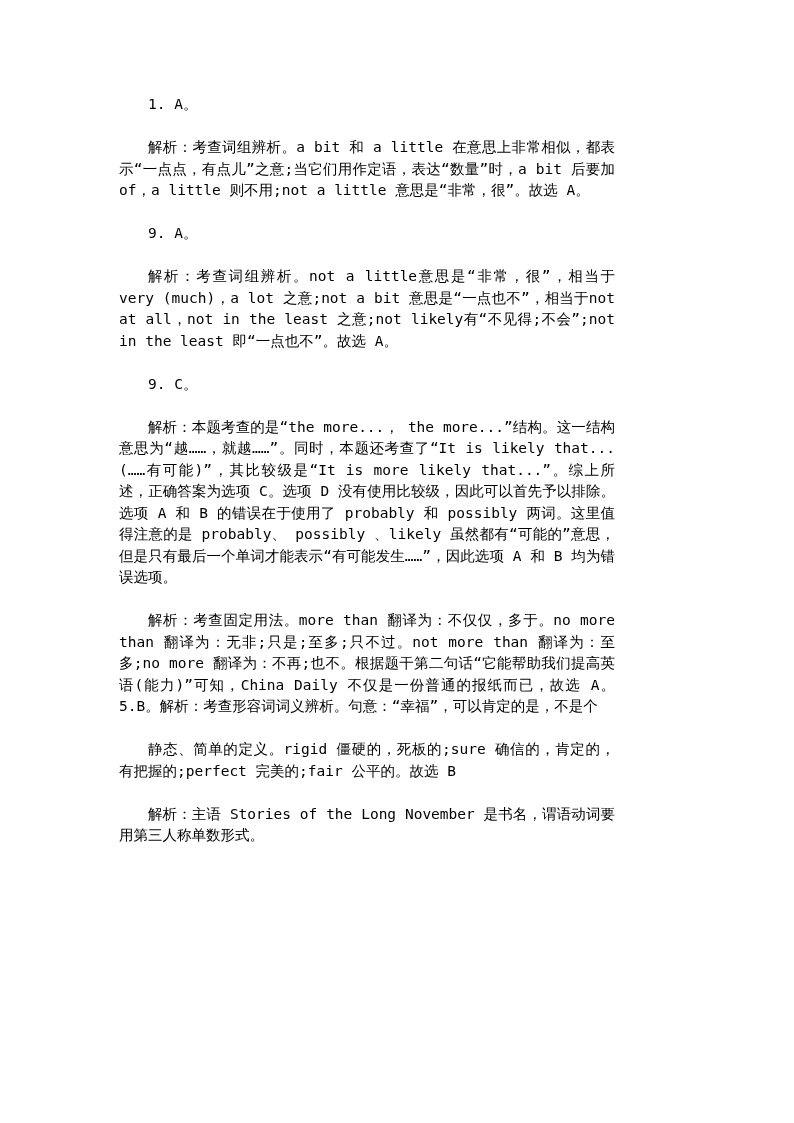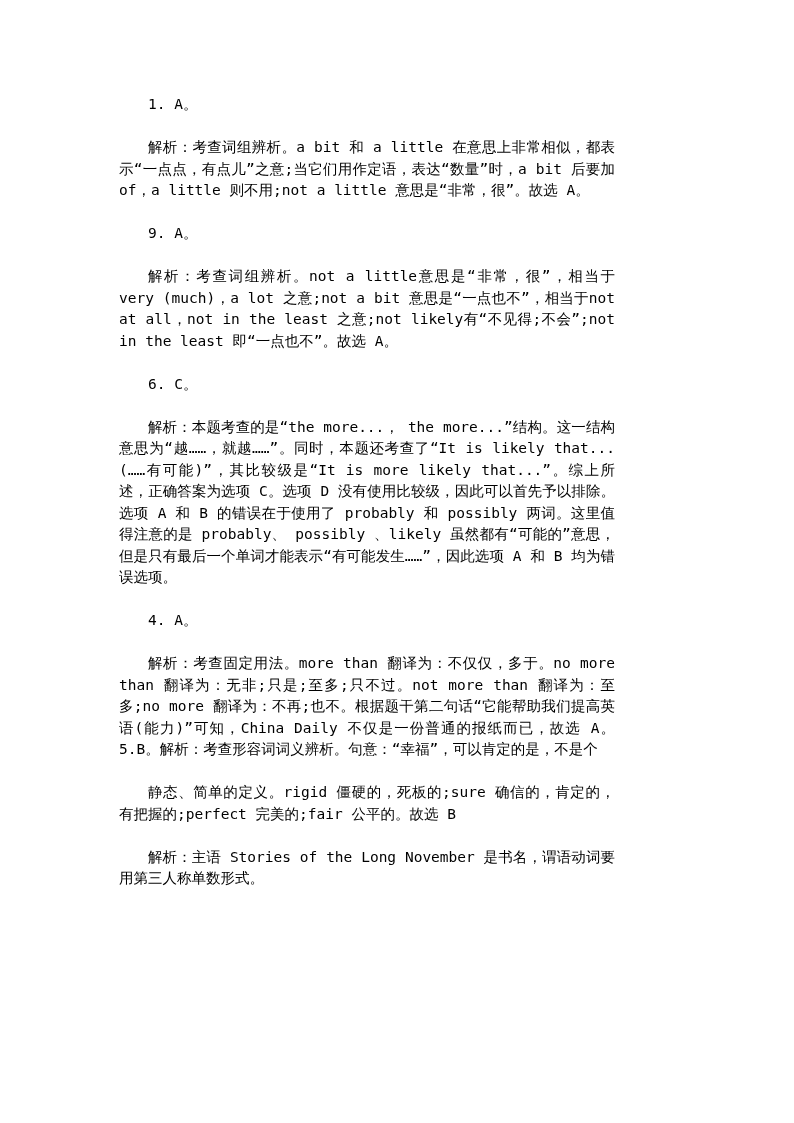--- a/index.html
+++ b/index.html
@@ -41,7 +41,7 @@
   <p class="block answer-line">9. A。</p>
   <p class="block">解析：考查词组辨析。not a little意思是“非常，很”，相当于 very (much)，a lot 之意;not a bit 意思是“一点也不”，相当于not at all，not in the least 之意;not likely有“不见得;不会”;not in the least 即“一点也不”。故选 A。</p>
 
-  <p class="block answer-line">6. C。</p>
+  <p class="block answer-line">9. C。</p>
   <p class="block">解析：本题考查的是“the more...， the more...”结构。这一结构意思为“越……，就越……”。同时，本题还考查了“It is likely that...(……有可能)”，其比较级是“It is more likely that...”。综上所述，正确答案为选项 C。选项 D 没有使用比较级，因此可以首先予以排除。选项 A 和 B 的错误在于使用了 probably 和 possibly 两词。这里值得注意的是 probably、 possibly 、likely 虽然都有“可能的”意思，但是只有最后一个单词才能表示“有可能发生……”，因此选项 A 和 B 均为错误选项。</p>
 
   <p class="block answer-line">4. A。</p>

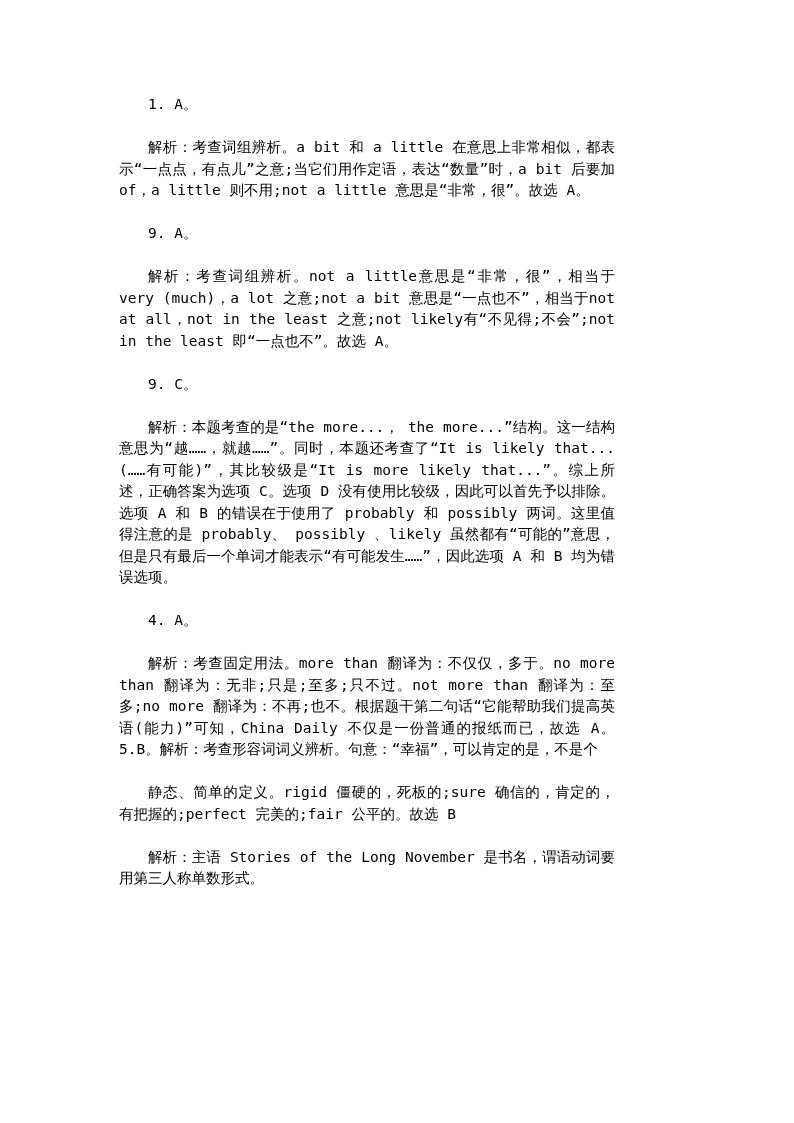--- a/index.html
+++ b/index.html
@@ -44,7 +44,6 @@
   <p class="block answer-line">9. C。</p>
   <p class="block">解析：本题考查的是“the more...， the more...”结构。这一结构意思为“越……，就越……”。同时，本题还考查了“It is likely that...(……有可能)”，其比较级是“It is more likely that...”。综上所述，正确答案为选项 C。选项 D 没有使用比较级，因此可以首先予以排除。选项 A 和 B 的错误在于使用了 probably 和 possibly 两词。这里值得注意的是 probably、 possibly 、likely 虽然都有“可能的”意思，但是只有最后一个单词才能表示“有可能发生……”，因此选项 A 和 B 均为错误选项。</p>
 
-  <p class="block answer-line">4. A。</p>
   <p class="block">解析：考查固定用法。more than 翻译为：不仅仅，多于。no more than 翻译为：无非;只是;至多;只不过。not more than 翻译为：至多;no more 翻译为：不再;也不。根据题干第二句话“它能帮助我们提高英语(能力)”可知，China Daily 不仅是一份普通的报纸而已，故选 A。5.B。解析：考查形容词词义辨析。句意：“幸福”，可以肯定的是，不是个</p>
   <p class="block">静态、简单的定义。rigid 僵硬的，死板的;sure 确信的，肯定的，有把握的;perfect 完美的;fair 公平的。故选 B</p>
 

